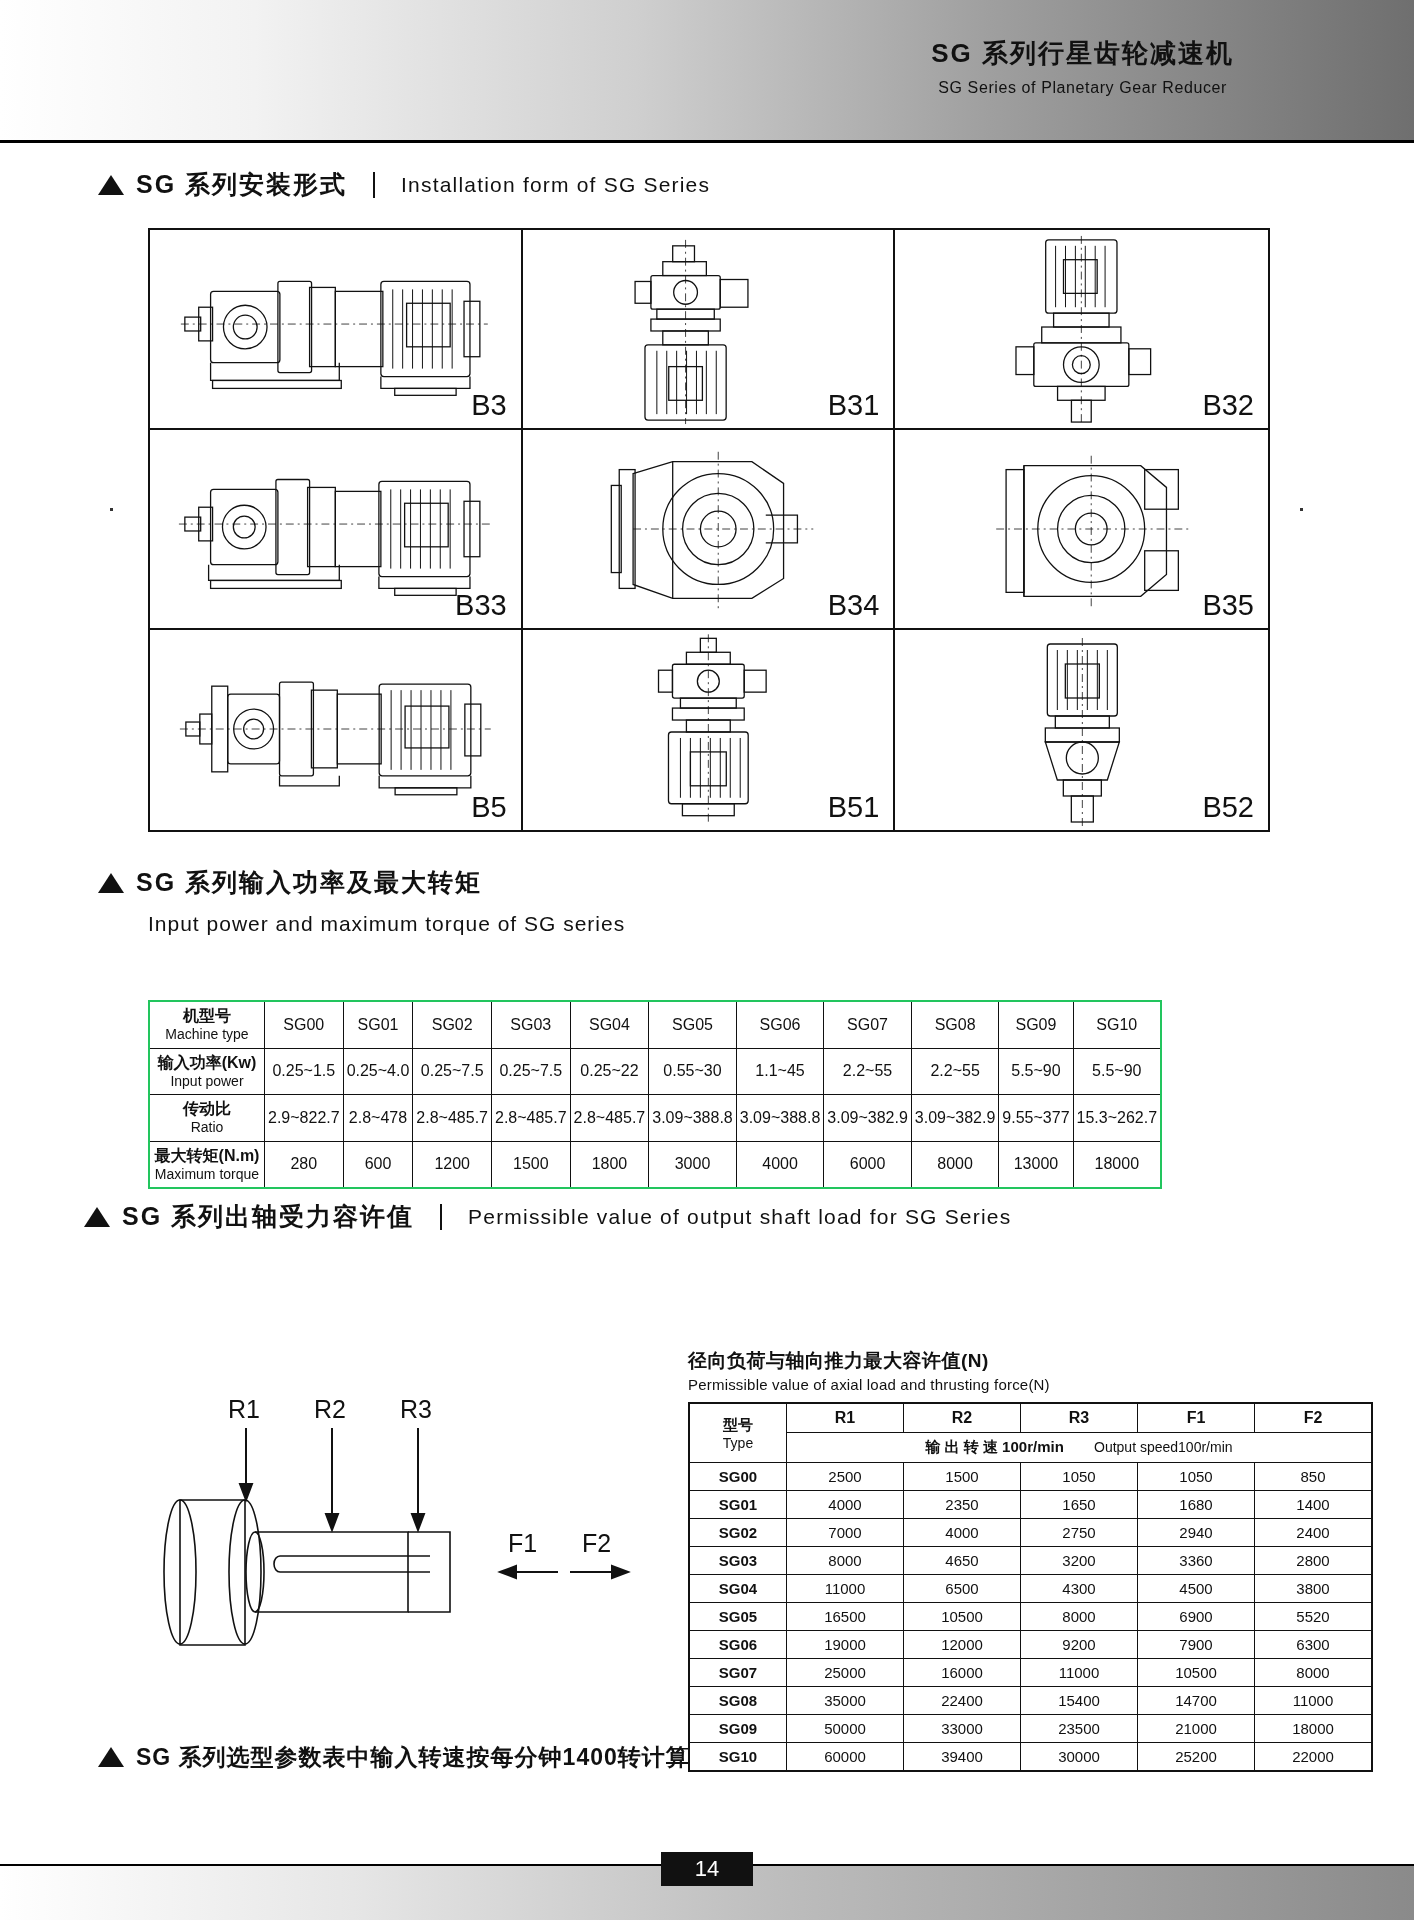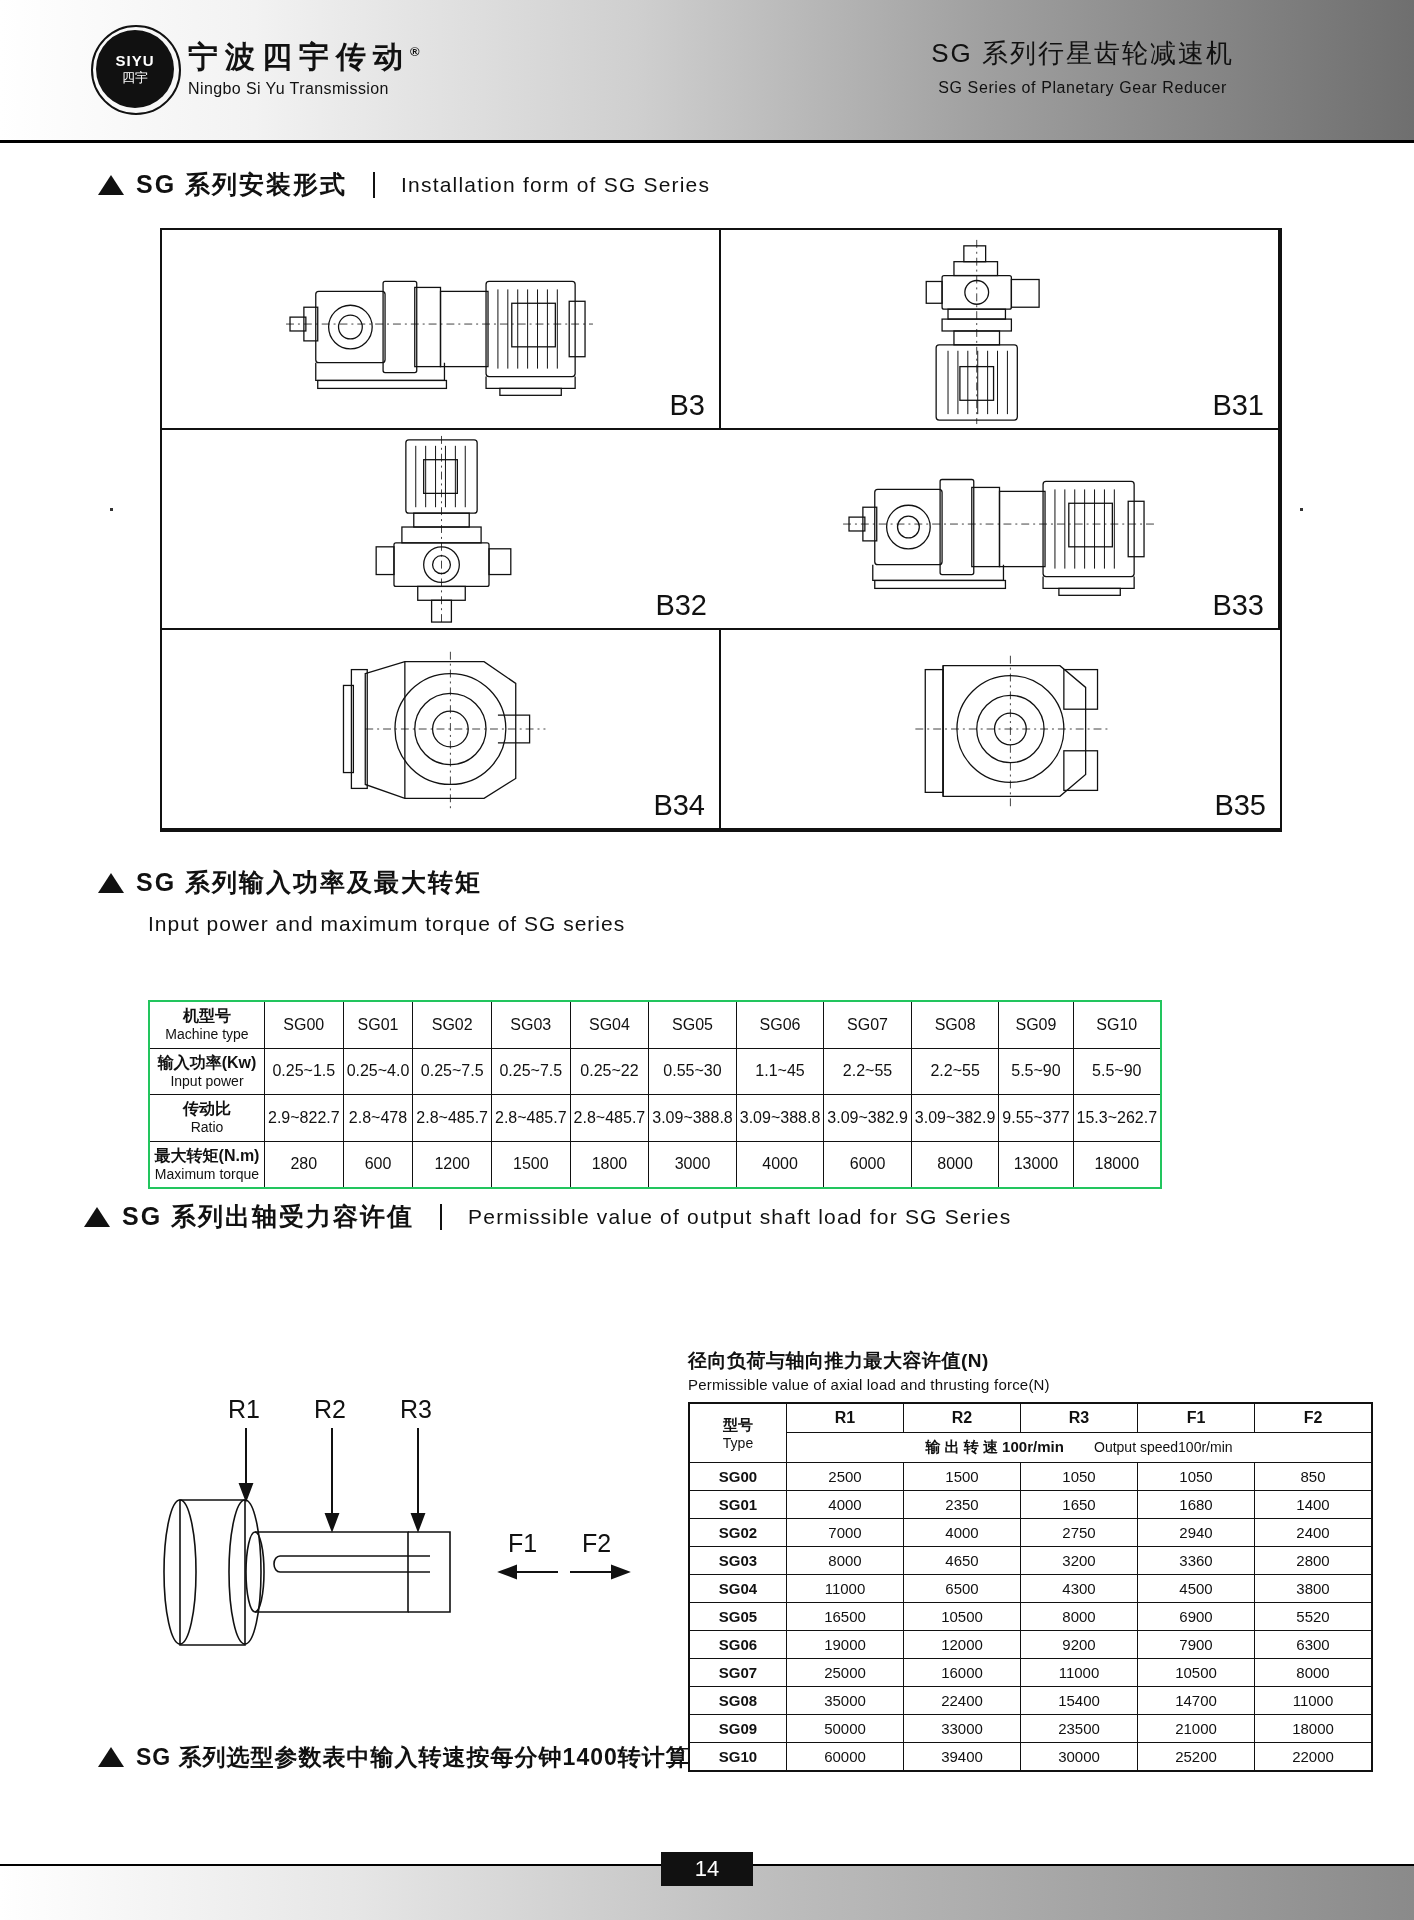--- a/index.html
+++ b/index.html
@@ -97,18 +97,6 @@
 <body>
 
 <div class="header">
-  <div class="logo-wrap">
-    <div class="logo-mark">
-      <span class="lm-top">SIYU</span>
-      <span class="lm-bot">四宇</span>
-    </div>
-    <div class="logo-text">
-      <div class="logo-cn">
-        <span>宁波四宇传动</span><span class="logo-reg">®</span>
-      </div>
-      <div class="logo-en">Ningbo Si Yu Transmission</div>
-    </div>
-  </div>
   <div class="header-title">
     <div class="ht-cn">SG 系列行星齿轮减速机</div>
     <div class="ht-en">SG  Series of Planetary Gear Reducer</div>

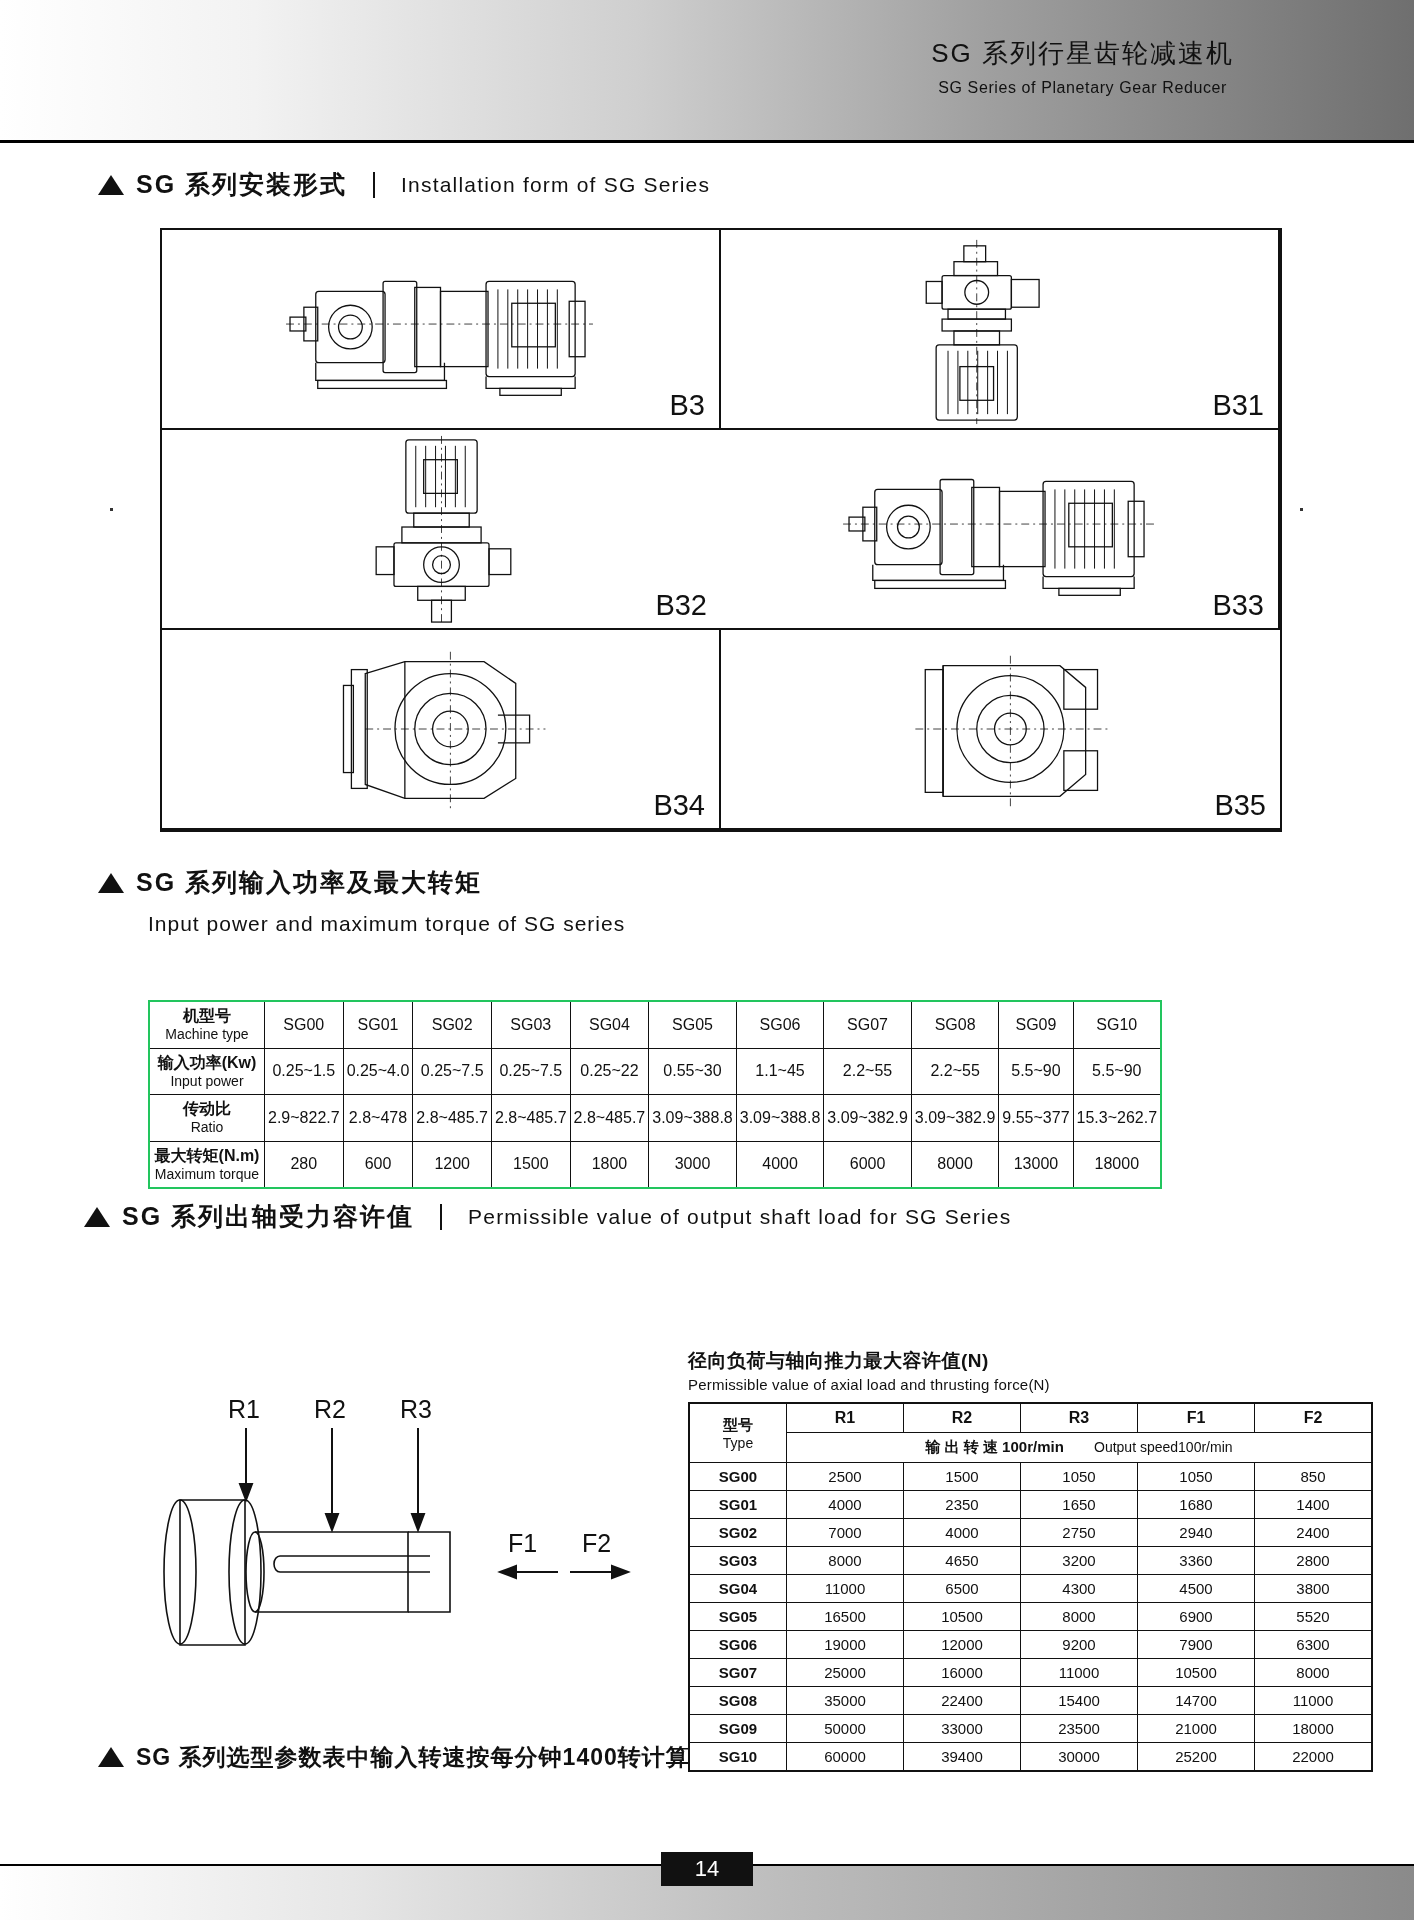--- a/index.html
+++ b/index.html
@@ -34,7 +34,7 @@
   .logo-en{font-size:16px;color:#111;letter-spacing:.4px;margin-top:4px;}
   .logo-reg{font-size:13px;vertical-align:super;}
   .header-title{position:absolute;right:180px;top:36px;text-align:center;}
-  .ht-cn{font-size:26px;font-weight:normal;color:#111;letter-spacing:2px;}
+  .ht-cn{font-size:26px;font-weight:bold;color:#111;letter-spacing:2px;}
   .ht-en{font-size:16px;color:#111;margin-top:8px;letter-spacing:.6px;}
 
   

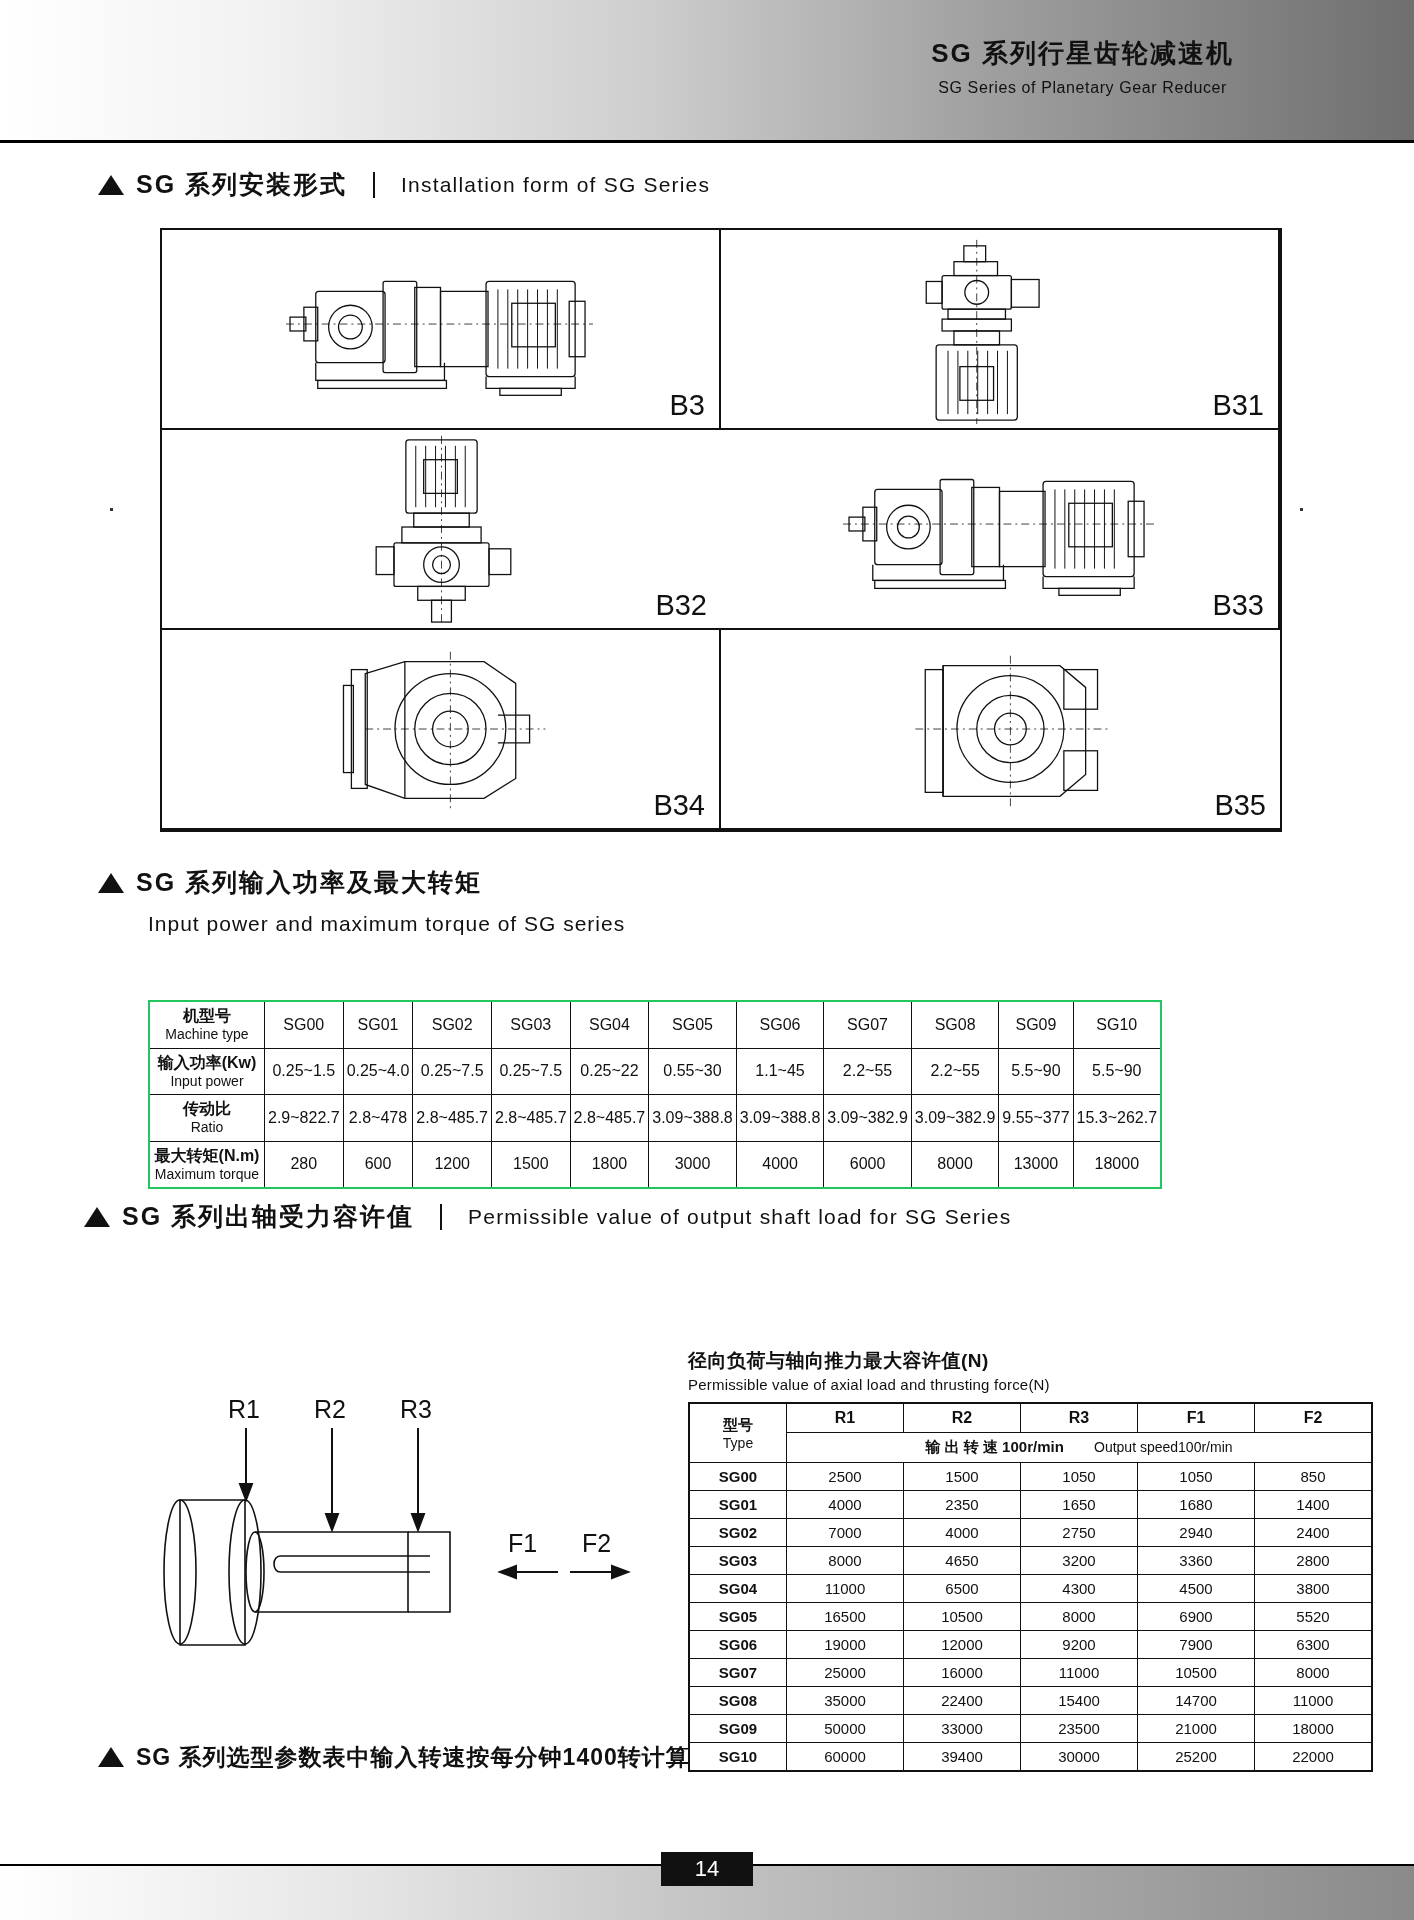--- a/index.html
+++ b/index.html
@@ -46,8 +46,8 @@
 
   
   .inst-grid{
-    position:absolute;left:160px;top:228px;width:1118px;height:600px;
-    border:2px solid #111;display:grid;grid-template-columns:repeat(2,1fr);grid-template-rows:repeat(3,1fr);
+    position:absolute;left:148px;top:228px;width:1118px;height:600px;
+    border:2px solid #111;display:grid;grid-template-columns:repeat(3,1fr);grid-template-rows:repeat(3,1fr);
   }
   .inst-cell{position:relative;border-right:2px solid #111;border-bottom:2px solid #111;overflow:hidden;}
   .inst-grid .inst-cell:nth-child(3n){border-right:none;}

